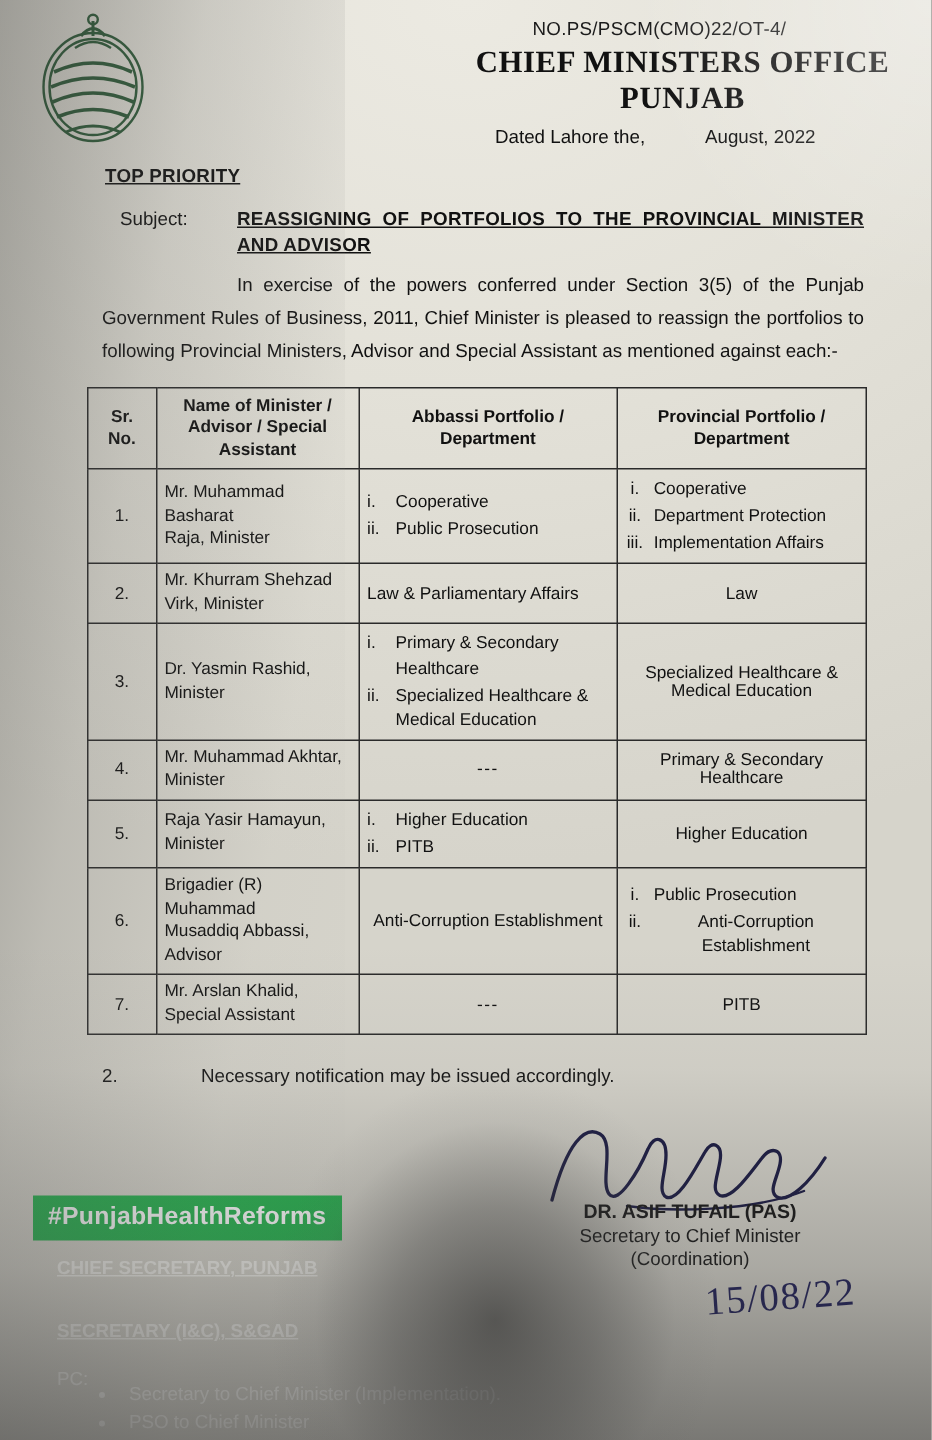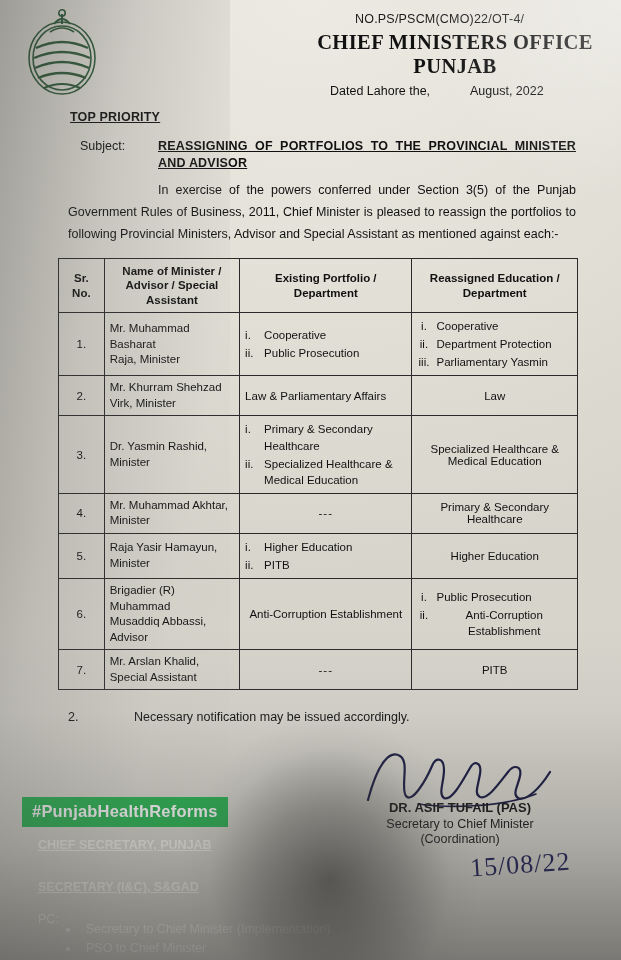--- a/index.html
+++ b/index.html
@@ -367,7 +367,7 @@
             <span>Assistant</span>
           </th>
           <th class="c-exist">
-            <span>Existing Portfolio /</span><br>
+            <span>Abbassi Portfolio /</span><br>
             <span>Department</span>
           </th>
           <th class="c-reass">

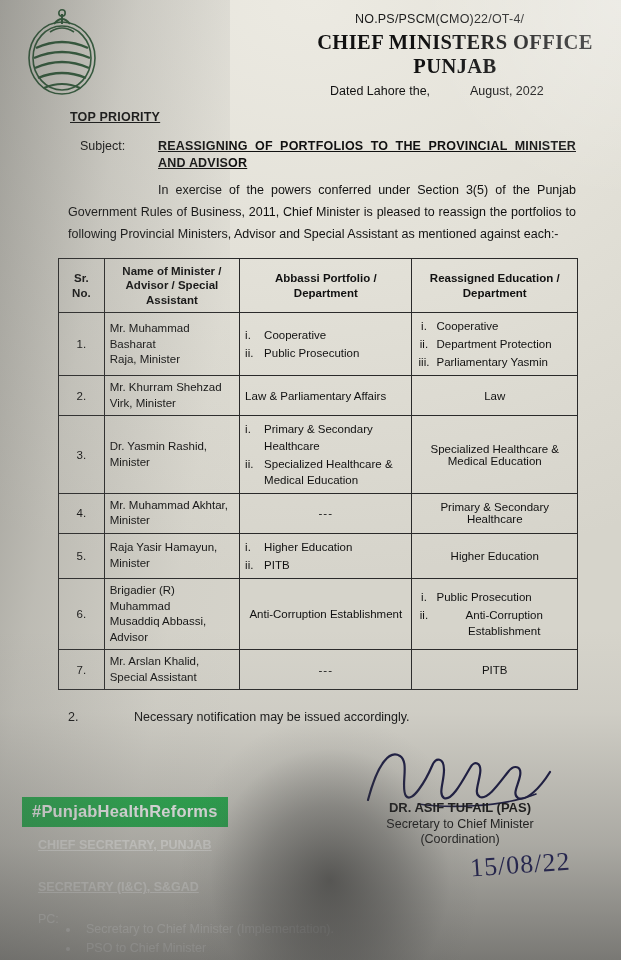--- a/index.html
+++ b/index.html
@@ -371,7 +371,7 @@
             <span>Department</span>
           </th>
           <th class="c-reass">
-            <span>Reassigned Education /</span><br>
+            <span>Provincial Portfolio /</span><br>
             <span>Department</span>
           </th>
         </tr>

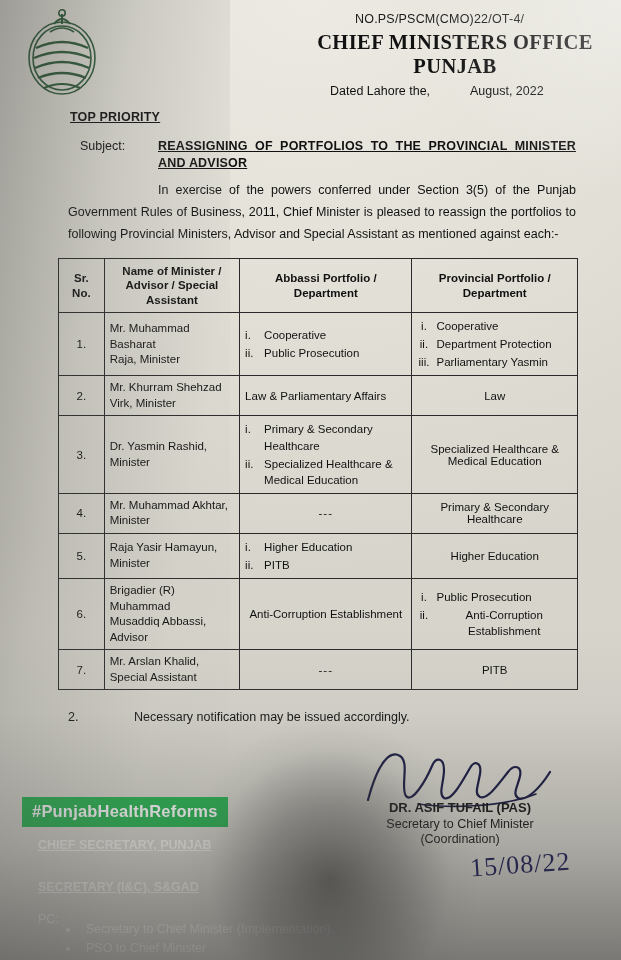--- a/index.html
+++ b/index.html
@@ -408,7 +408,7 @@
                 </li>
               <li>
                   <span class="mk">iii.</span>
-                  <span>Parliamentary Yasmin</span>
+                  <span>Implementation Affairs</span>
                 </li>
             </ol>
           </td>

